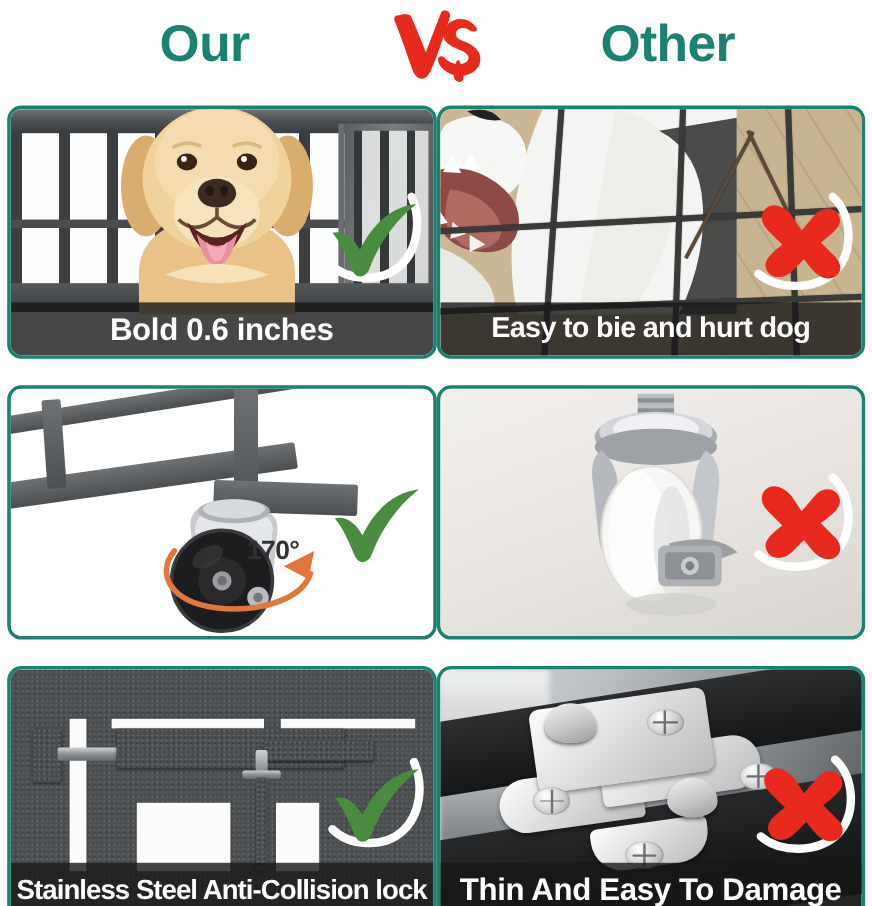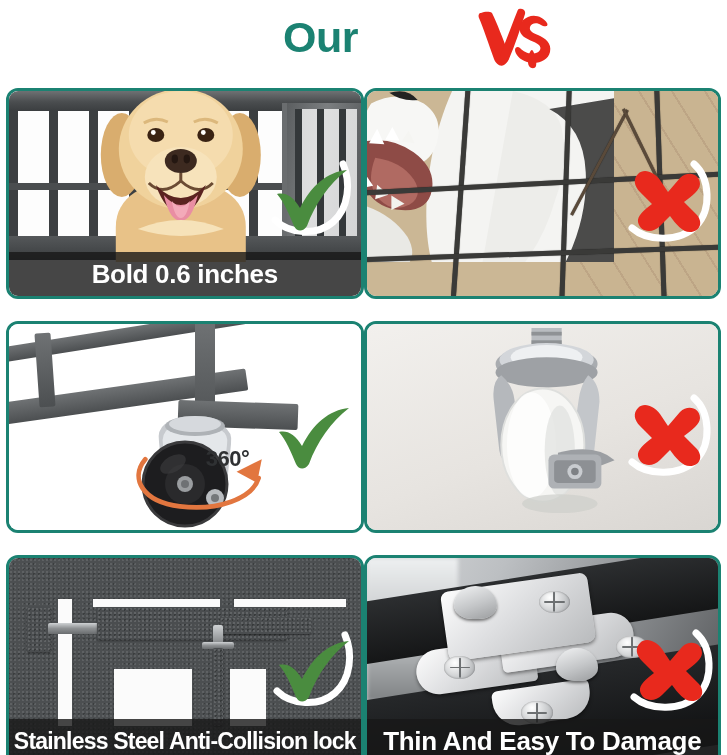--- a/index.html
+++ b/index.html
@@ -278,6 +278,7 @@
     </svg>
   </div>
 
+  <div class="header-title right">Other</div>
 </div>
 
 <div class="grid">

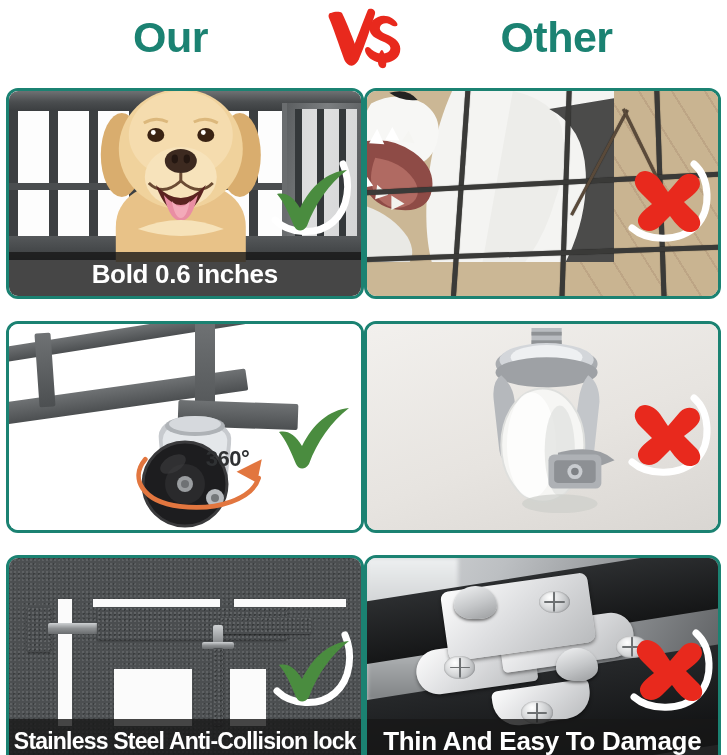--- a/index.html
+++ b/index.html
@@ -391,6 +391,7 @@
           </svg>
         </div>
       </div>
+      <div class="caption tight2">Easy to bie and hurt dog</div>
     </div>
   </div>
 

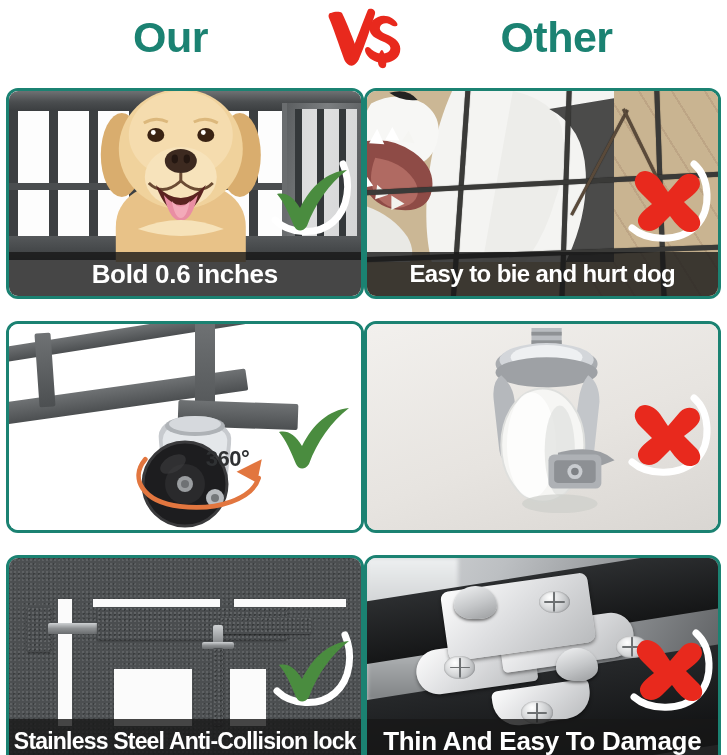--- a/index.html
+++ b/index.html
@@ -430,7 +430,7 @@
           <path d="M176 46 l-6 30 l-26 -14 Z" fill="#e2763f"></path>
         </svg>
 
-        <div style="position:absolute; left:56%; bottom:58px; font-size:22px; font-weight:bold; color:#2f3133; letter-spacing:-0.5px;">360°</div>
+        <div style="position:absolute; left:56%; bottom:58px; font-size:22px; font-weight:bold; color:#2f3133; letter-spacing:-0.5px;">170°</div>
 
         <div class="badge" style="right:4px; bottom:52px;">
           <svg viewBox="0 0 96 92" width="96" height="92" aria-hidden="true">

